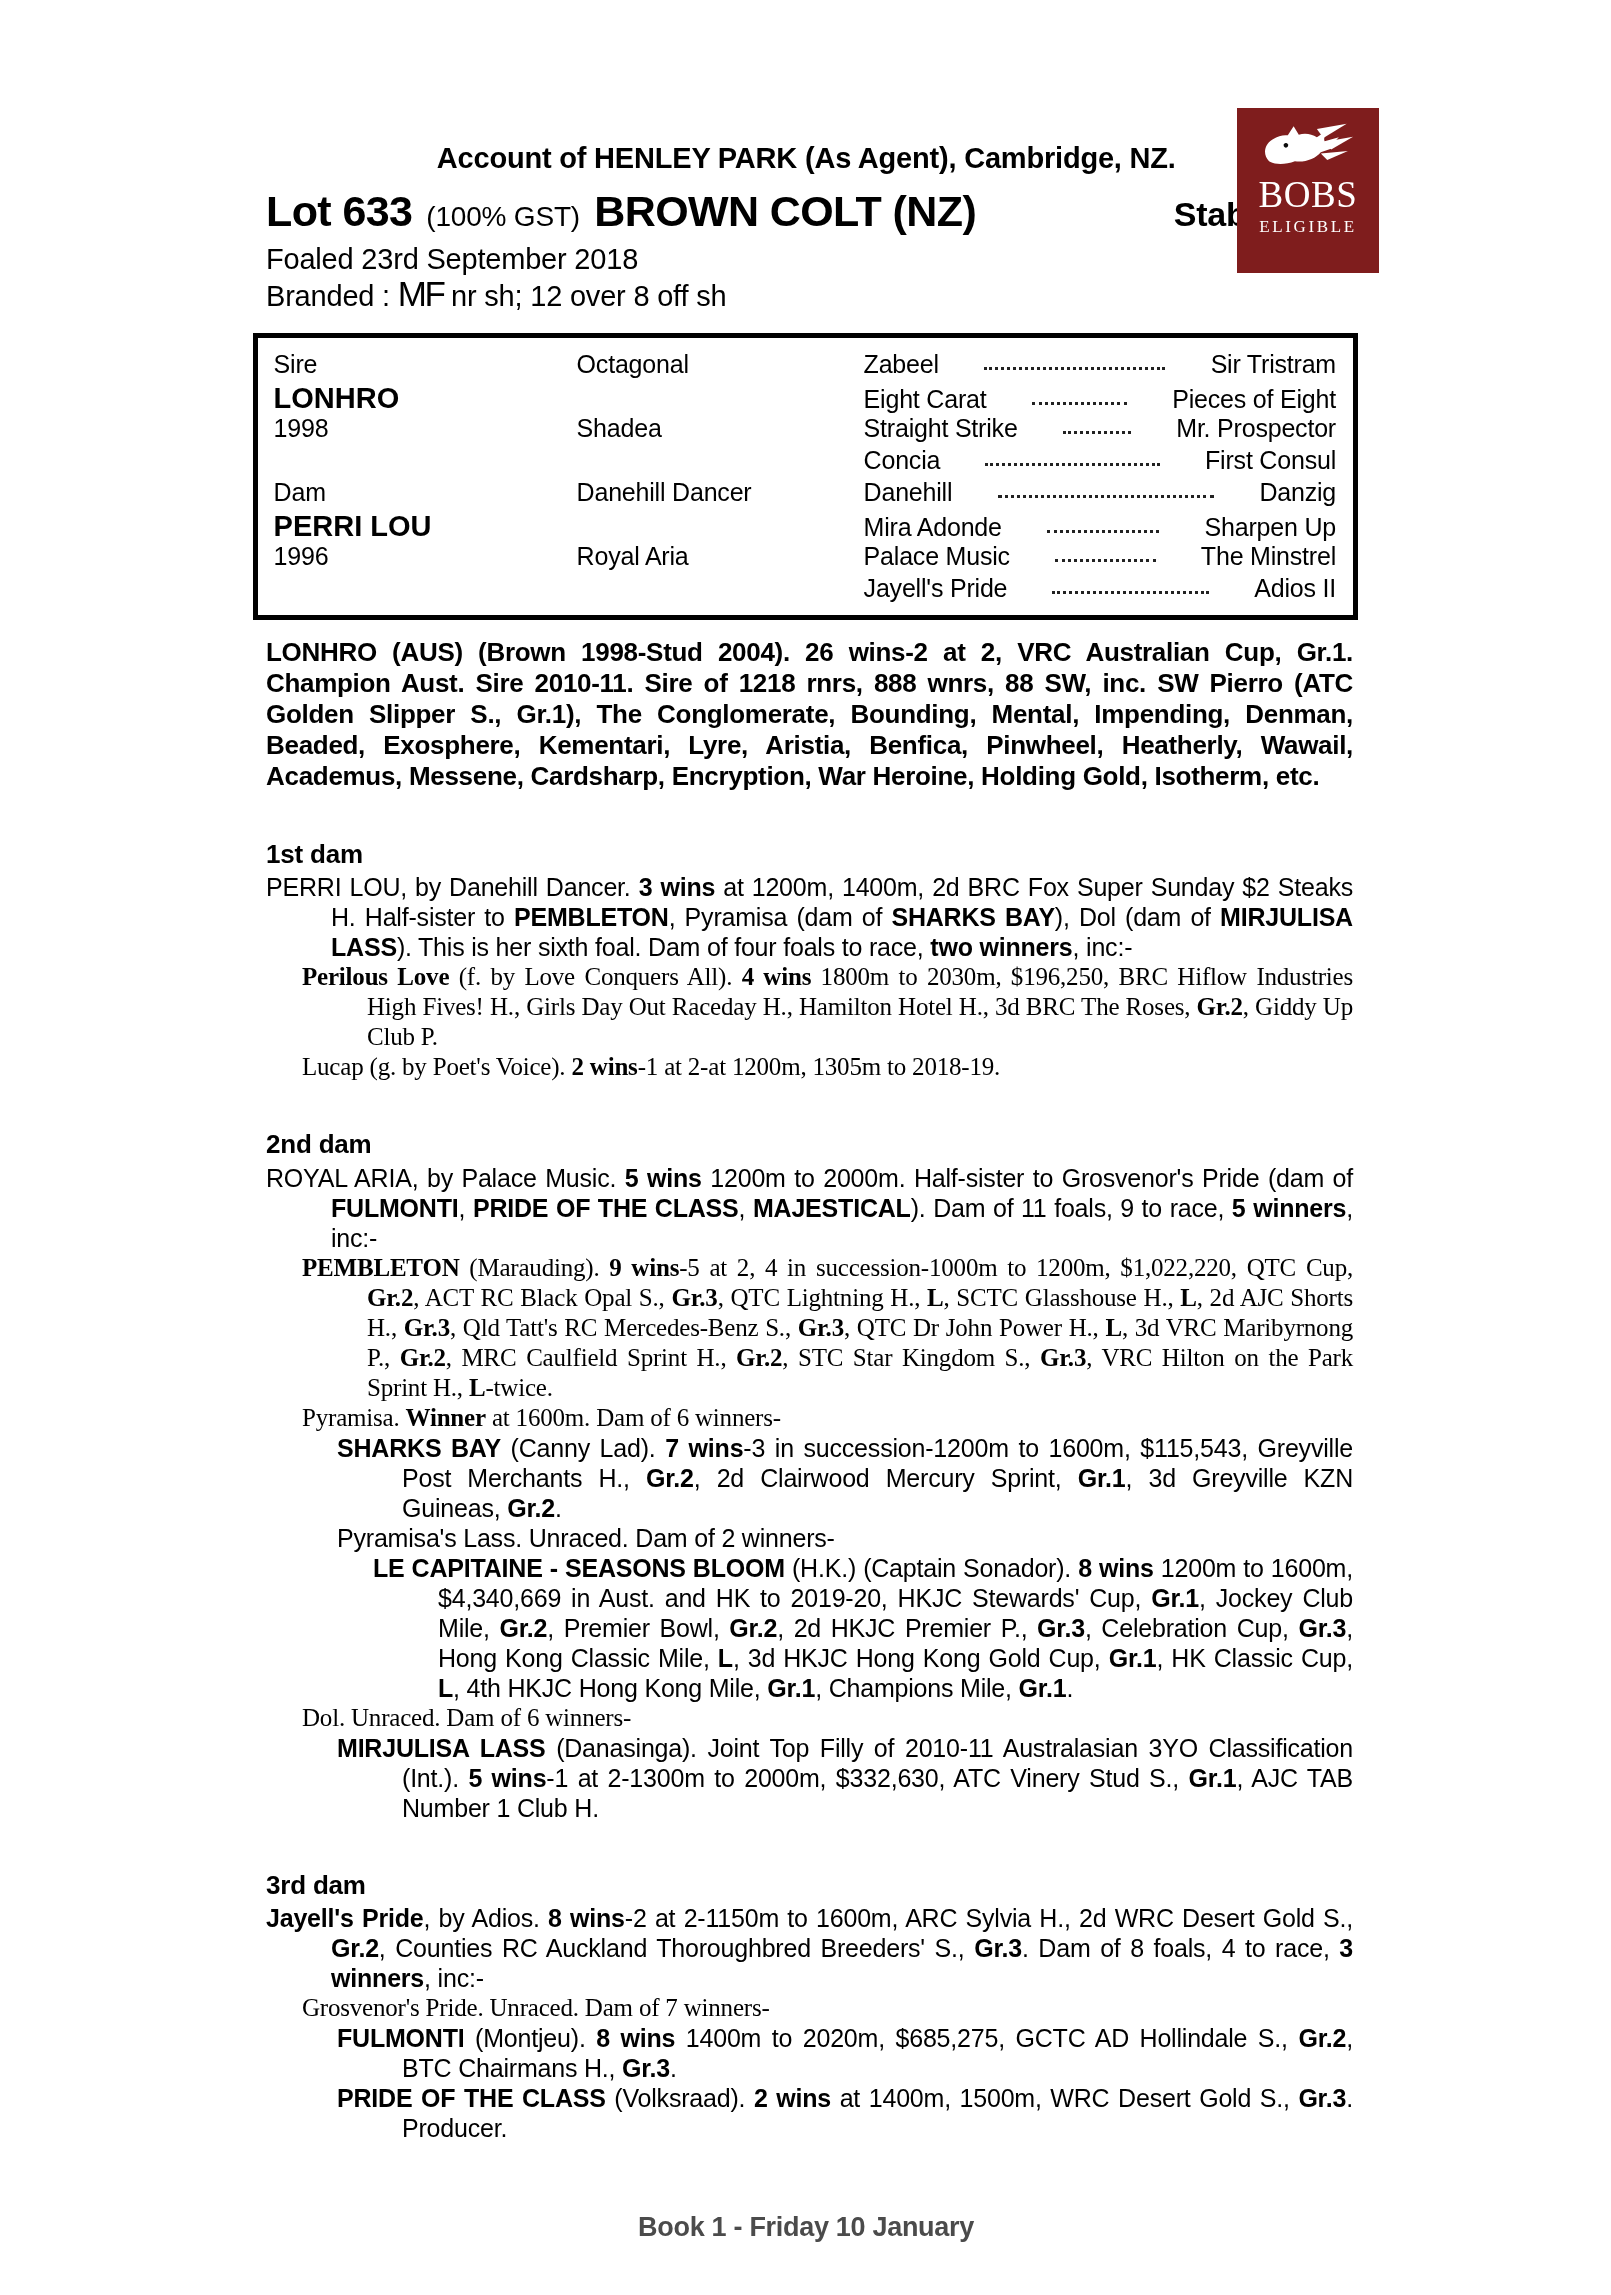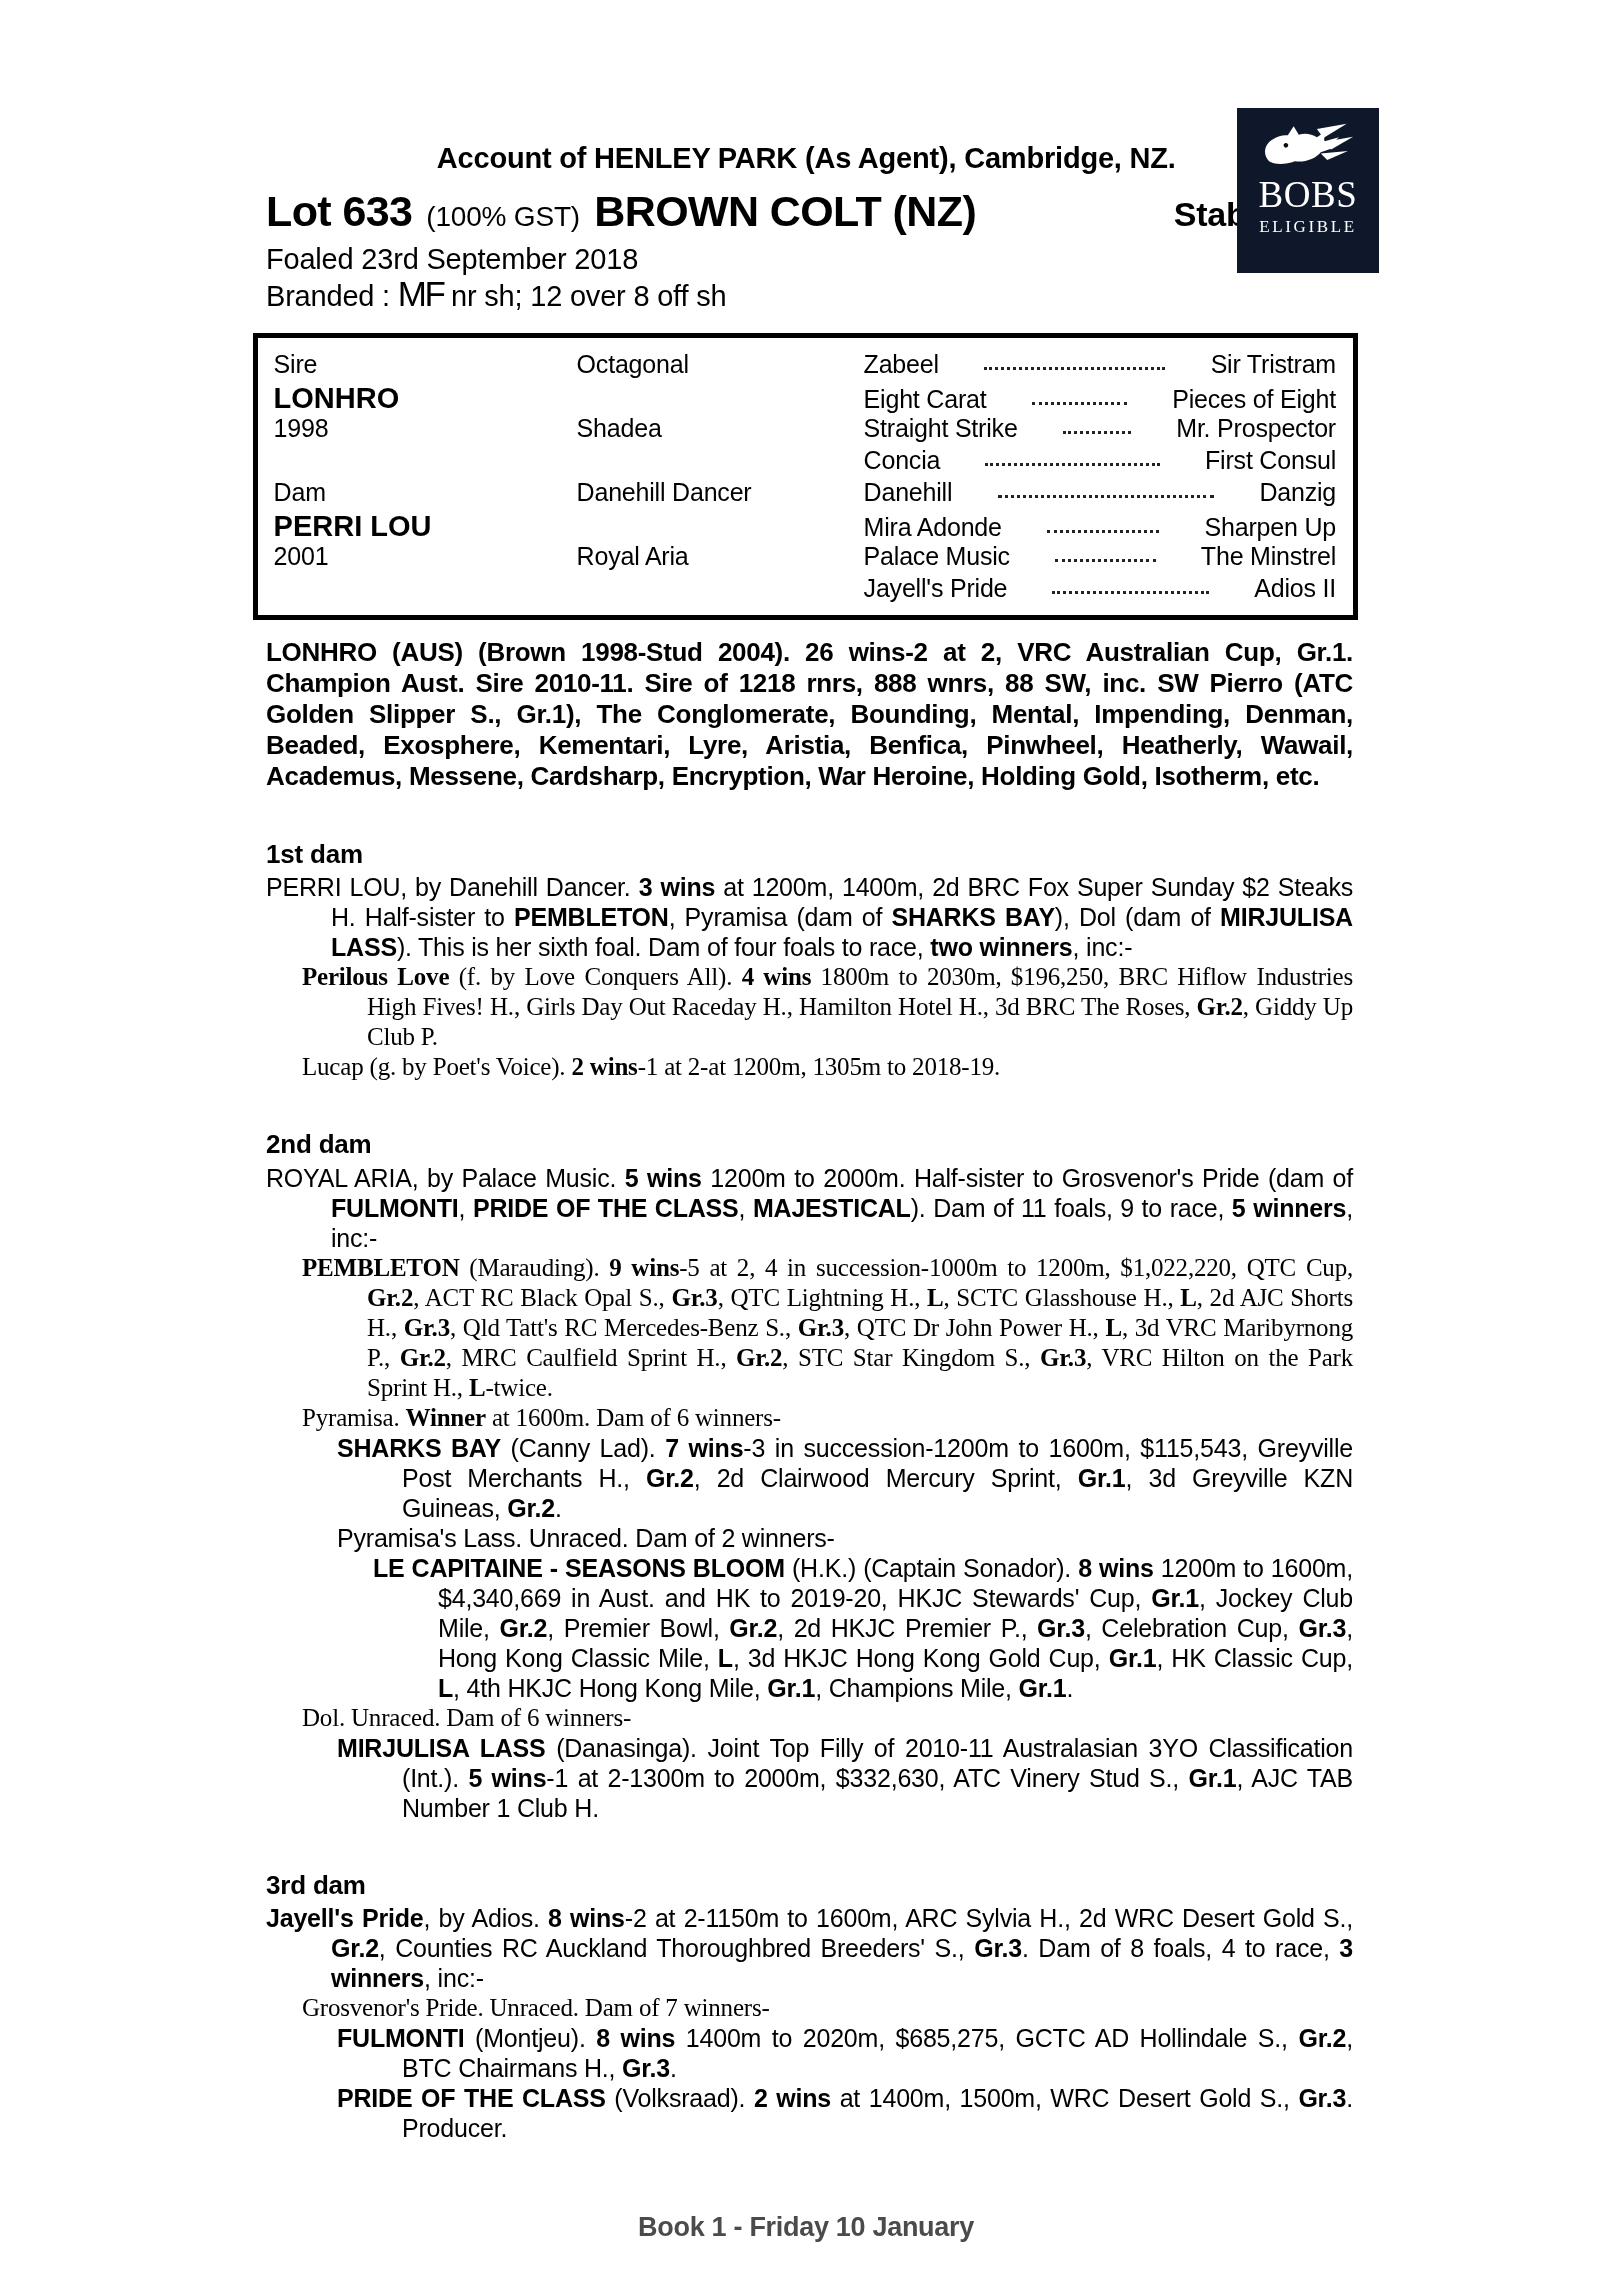--- a/index.html
+++ b/index.html
@@ -49,7 +49,7 @@
     position: absolute;
     left: 1237px; top: 108px;
     width: 142px; height: 165px;
-    background: #0f172a;
+    background: #7f1d1d;
     display: flex; flex-direction: column; align-items: center;
     box-sizing: border-box;
     padding-top: 13px;

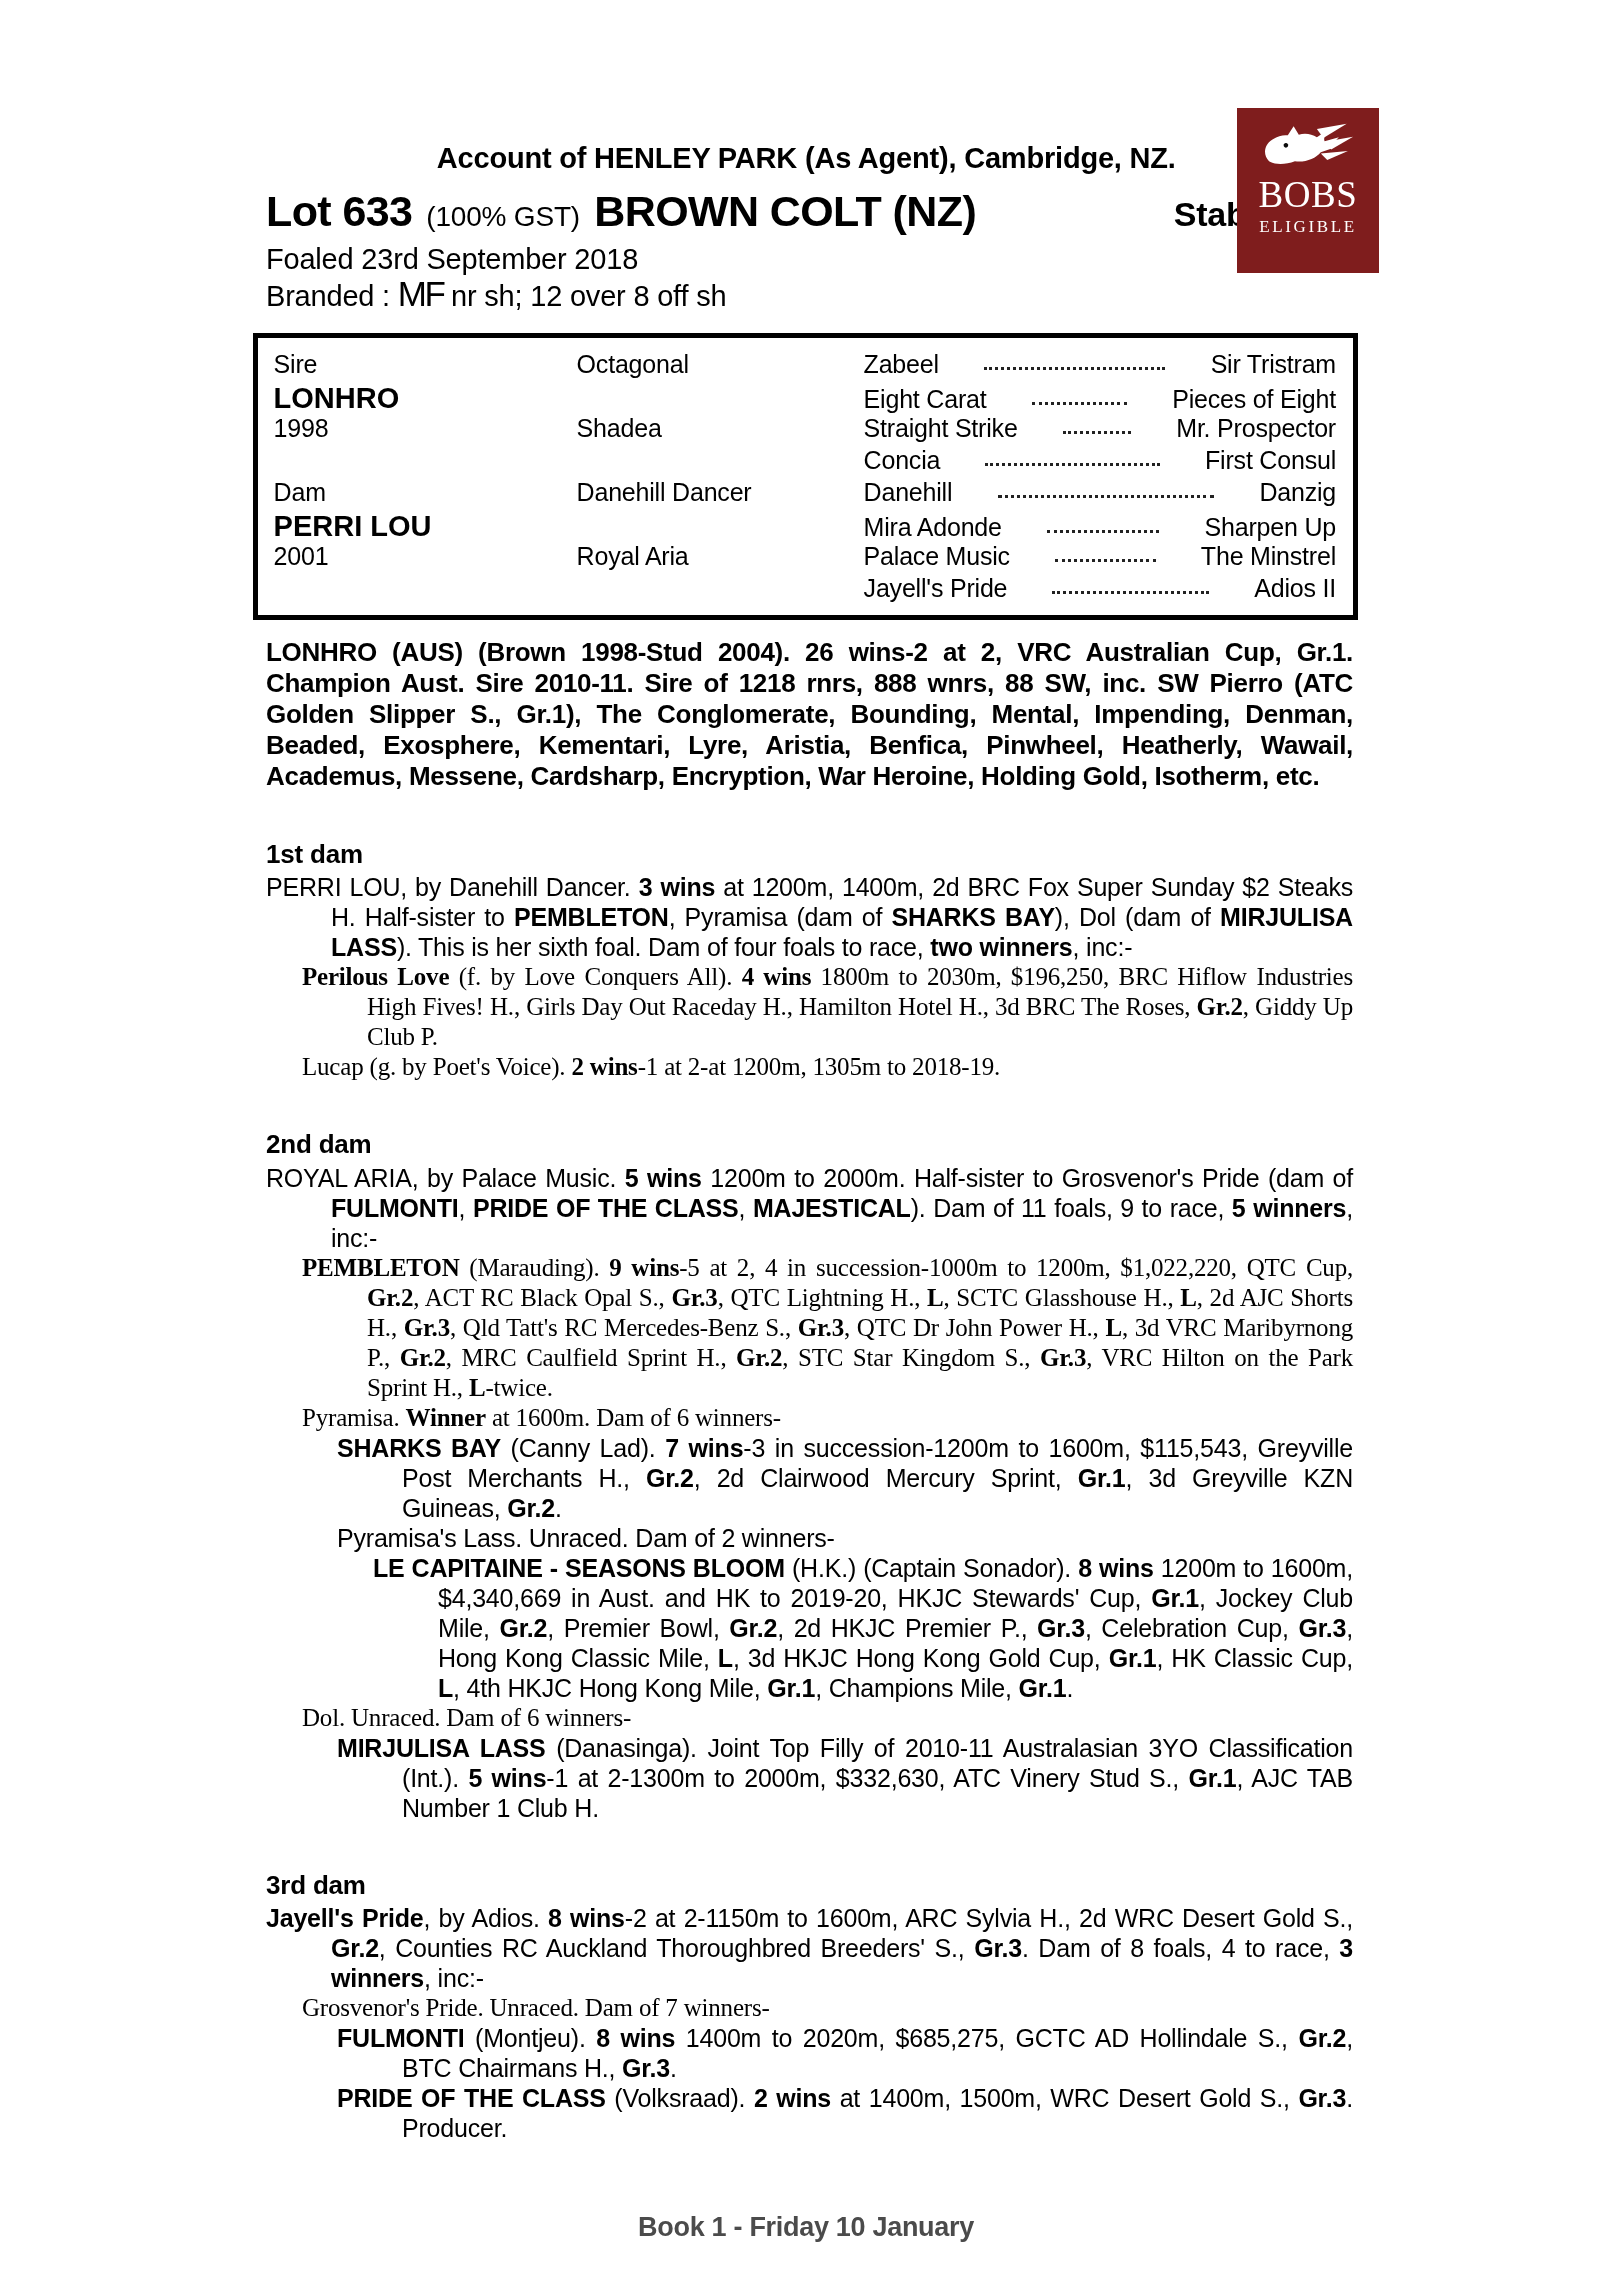--- a/index.html
+++ b/index.html
@@ -214,7 +214,7 @@
   </div>
 
   <div class="ped-row">
-    <span class="ped-c1">2001</span>
+    <span class="ped-c1">1996</span>
     <span class="ped-c2">Royal Aria</span>
     <span class="ped-c3">
       <span class="gp-left">Palace Music</span>

